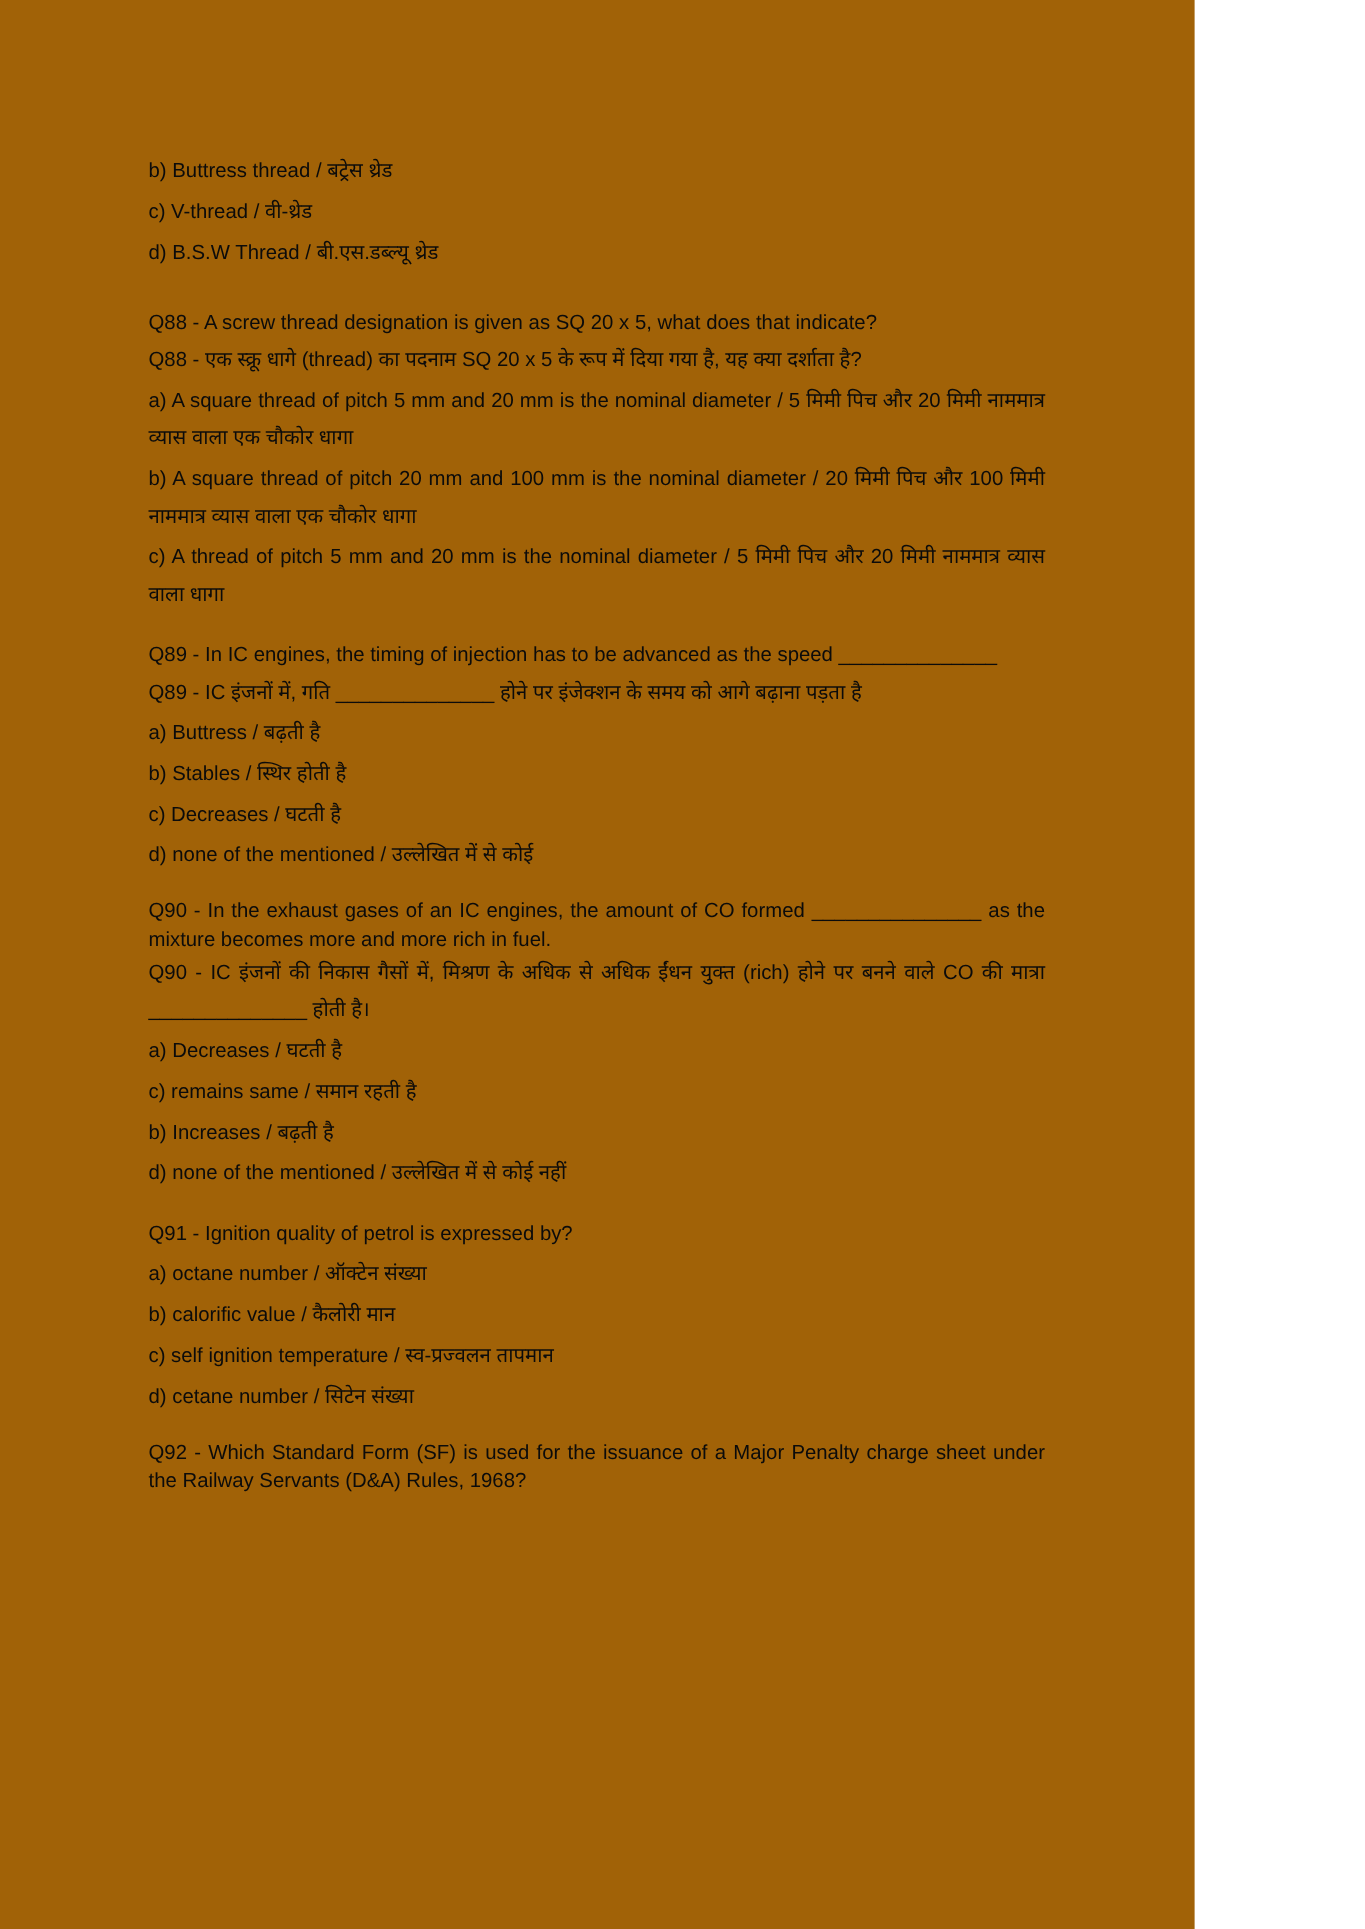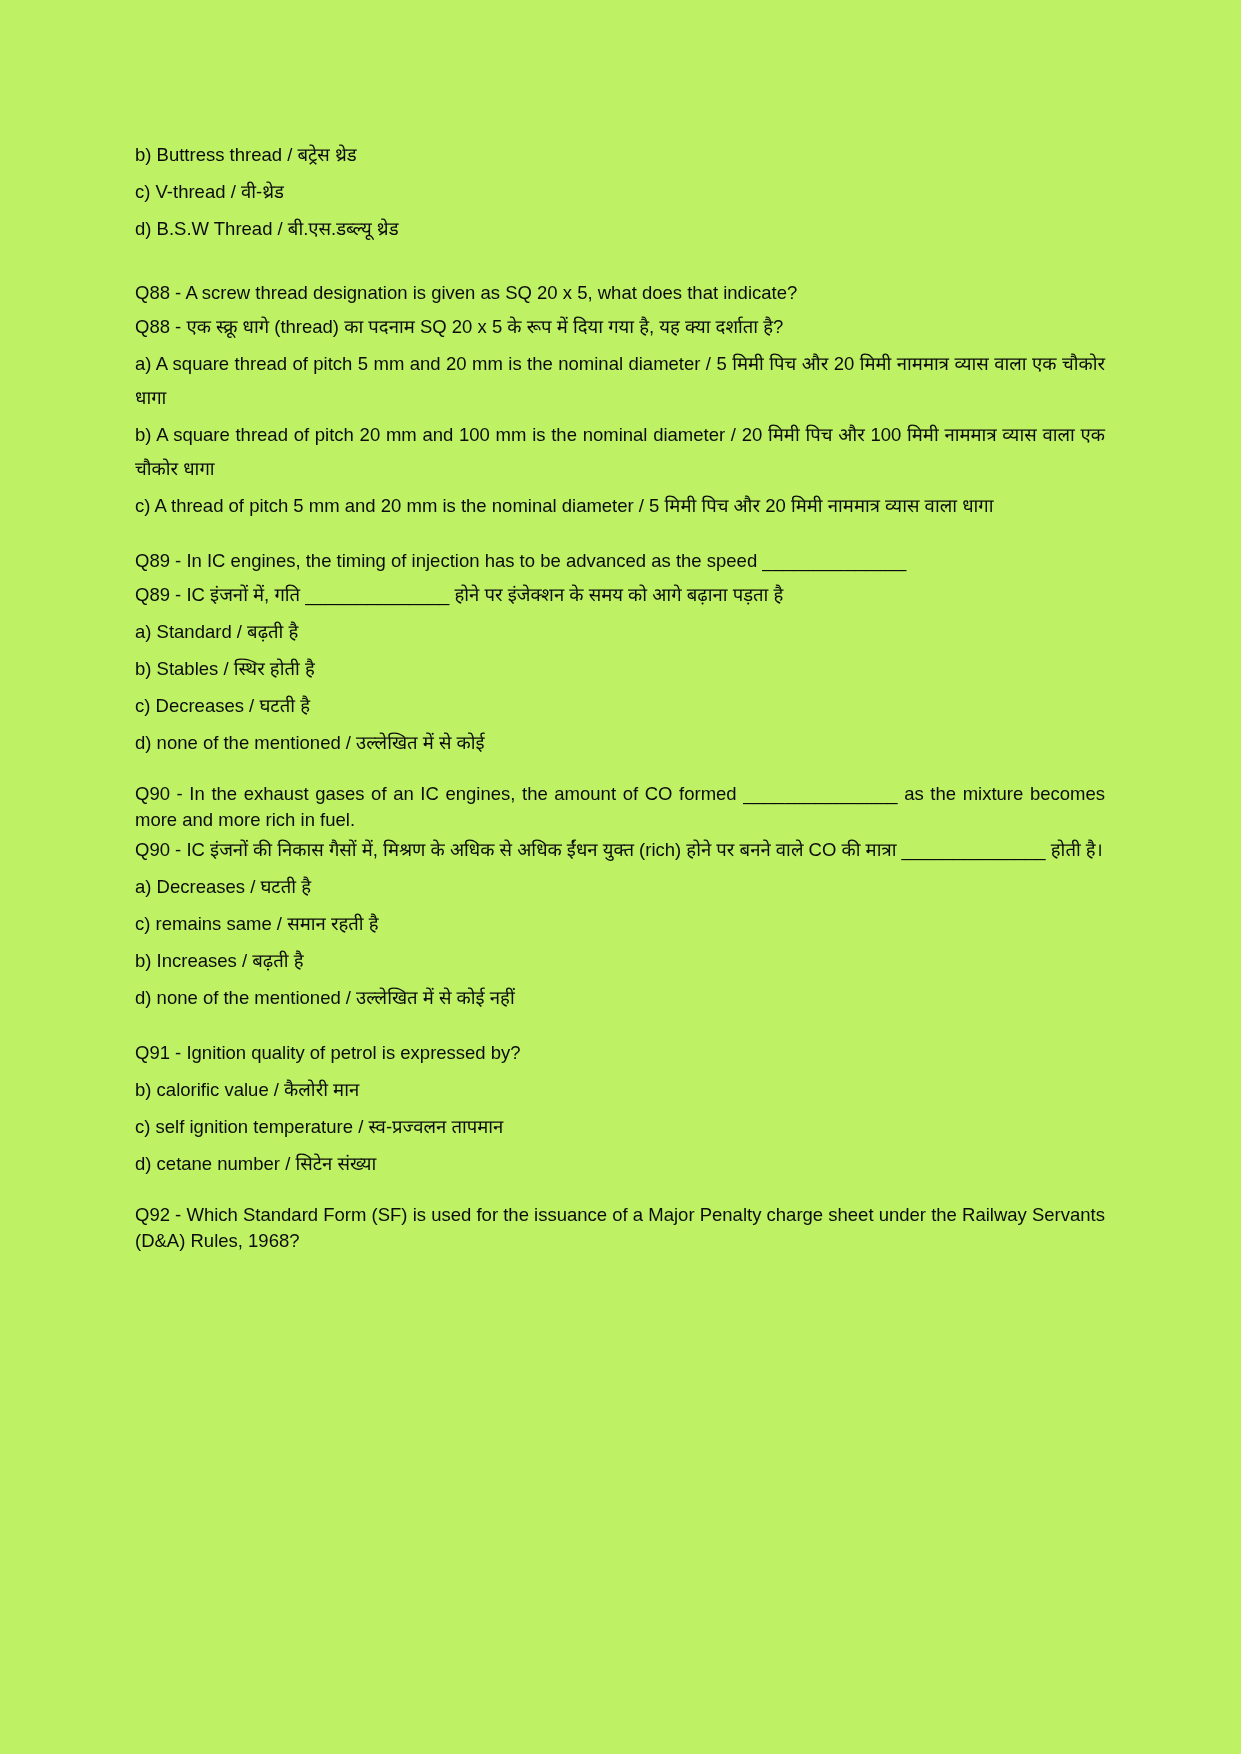--- a/index.html
+++ b/index.html
@@ -15,10 +15,10 @@
   }
   .page {
     box-sizing: border-box;
-    width: 1241px;
+    width: 1086px;
     min-height: 1754px;
     padding: 138px 136px 80px 135px;
-    background: #bef264;
+    background: #a16207;
   }
   p {
     margin: 0;

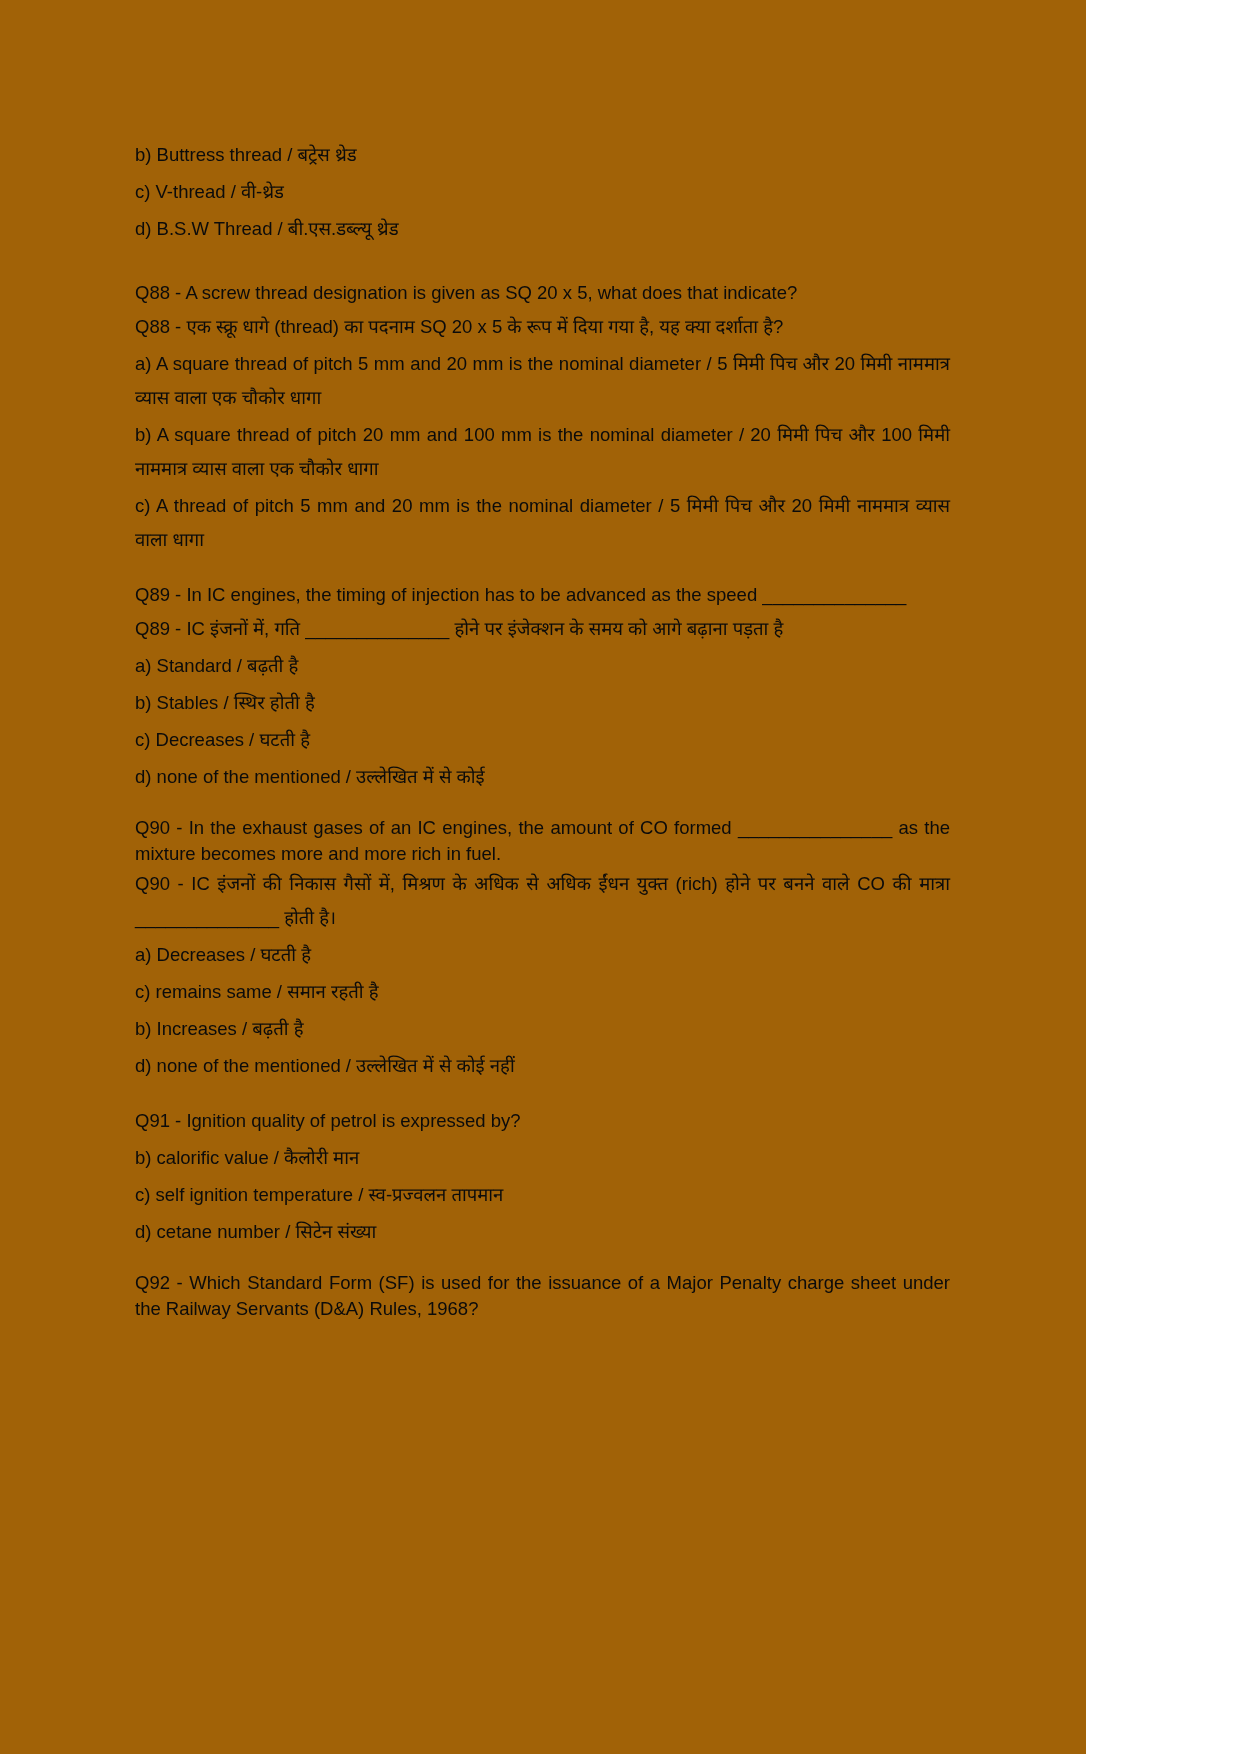--- a/index.html
+++ b/index.html
@@ -67,7 +67,7 @@
   <div class="question-block">
     <p class="line">Q89 - In IC engines, the timing of injection has to be advanced as the speed ______________</p>
     <p class="line">Q89 - IC इंजनों में, गति ______________ होने पर इंजेक्शन के समय को आगे बढ़ाना पड़ता है</p>
-    <p class="line option-line">a) Standard / बढ़ती है</p>
+    <p class="line option-line">a) Buttress / बढ़ती है</p>
     <p class="line option-line">b) Stables / स्थिर होती है</p>
     <p class="line option-line">c) Decreases / घटती है</p>
     <p class="line option-line">d) none of the mentioned / उल्लेखित में से कोई</p>

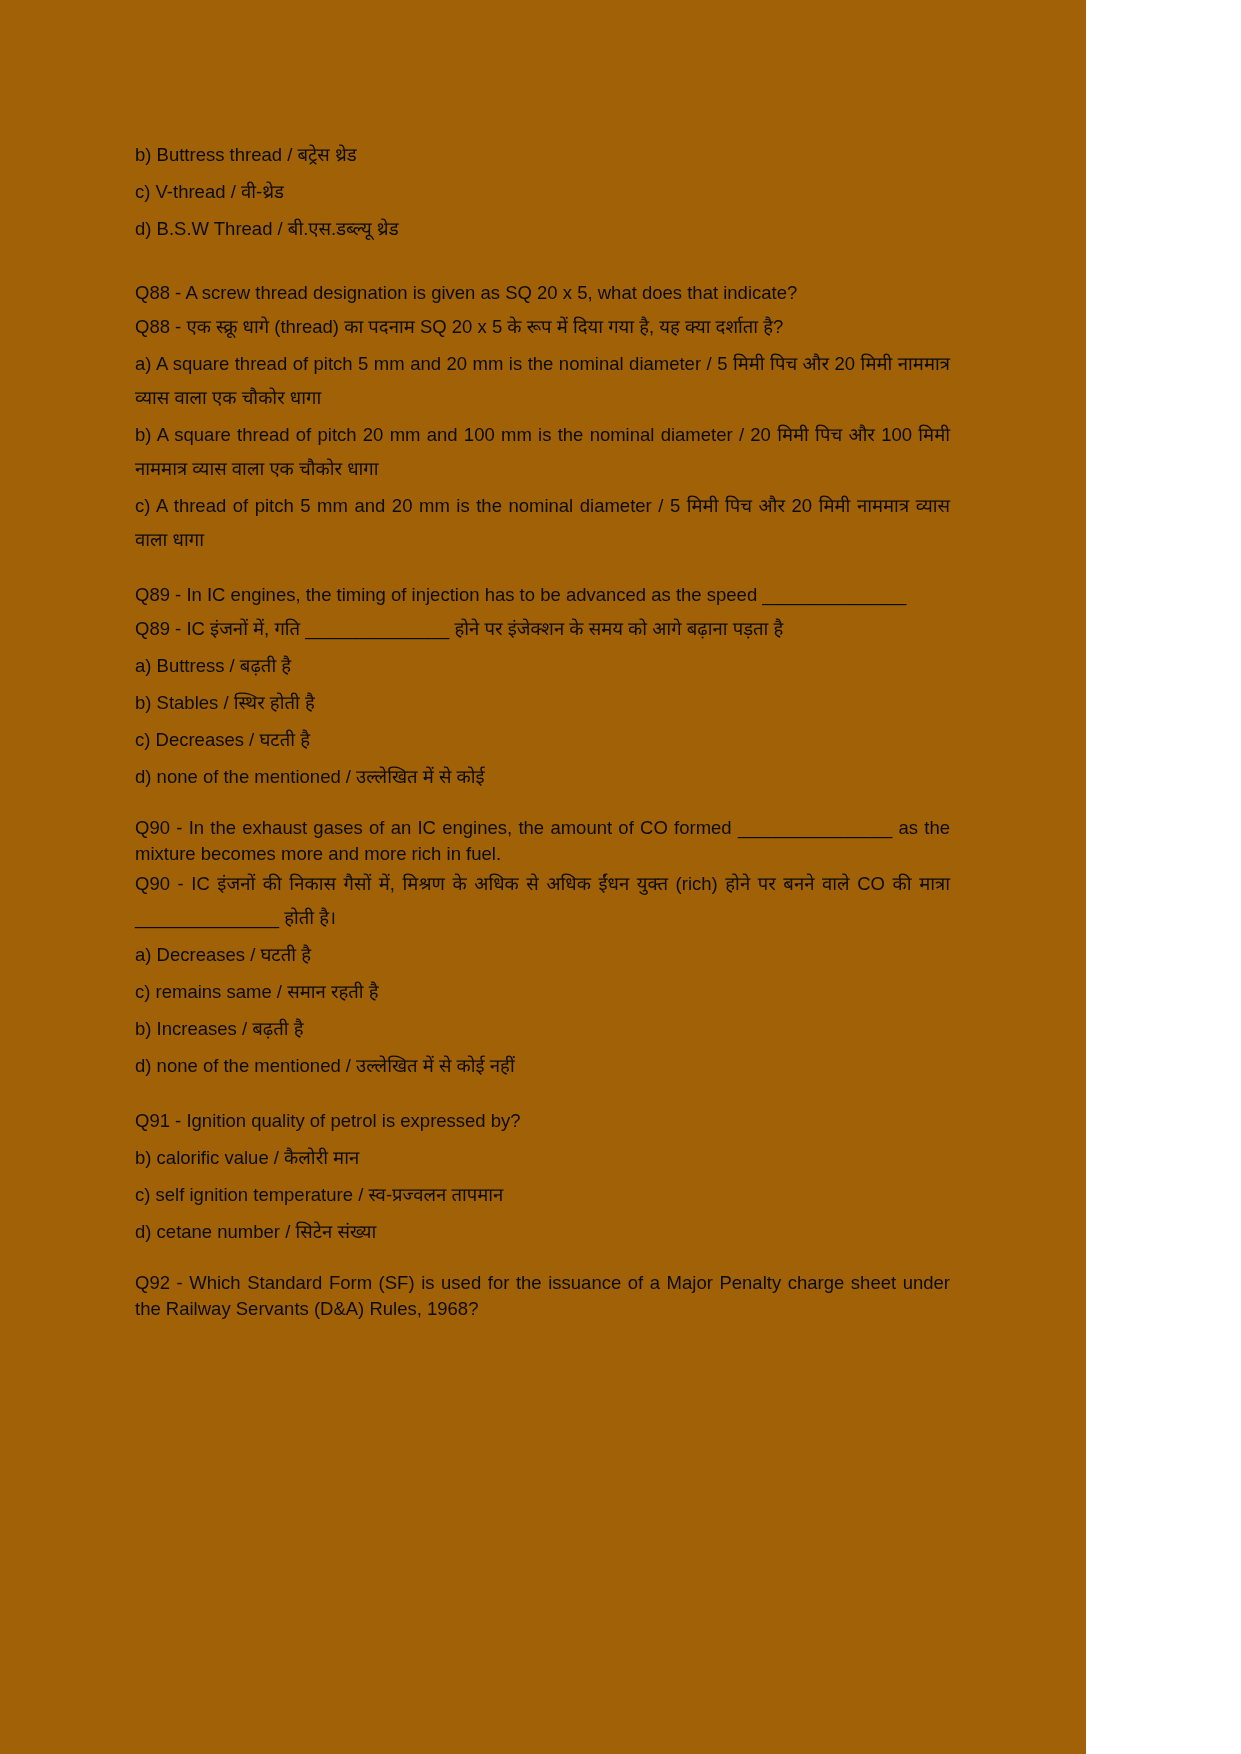--- a/index.html
+++ b/index.html
@@ -84,6 +84,7 @@
 
   <div class="question-block">
     <p class="line">Q91 - Ignition quality of petrol is expressed by?</p>
+    <p class="line option-line">a) octane number / ऑक्टेन संख्या</p>
     <p class="line option-line">b) calorific value / कैलोरी मान</p>
     <p class="line option-line">c) self ignition temperature / स्व-प्रज्वलन तापमान</p>
     <p class="line option-line">d) cetane number / सिटेन संख्या</p>

